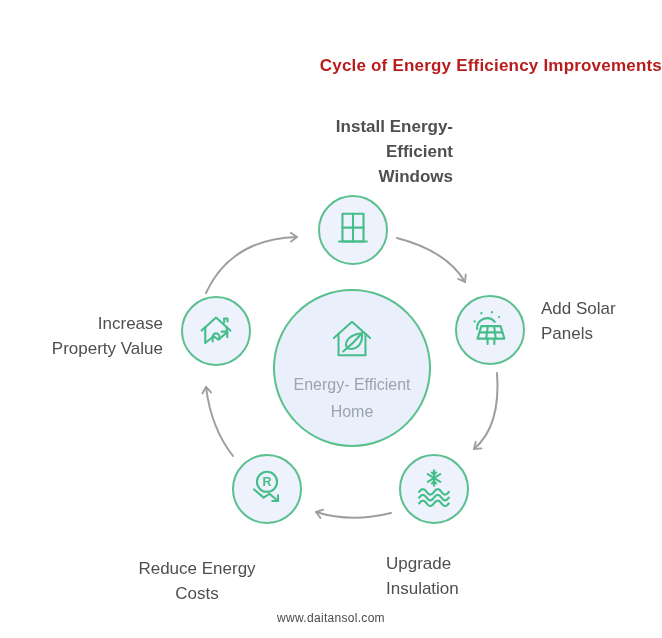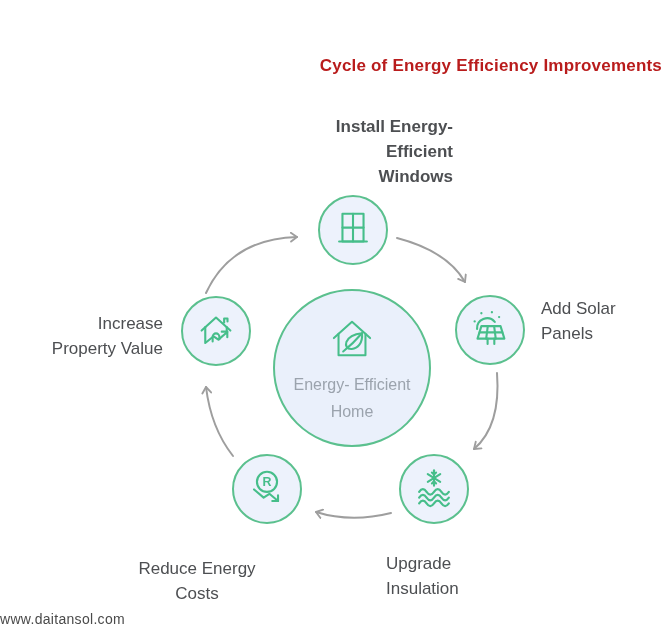--- a/index.html
+++ b/index.html
@@ -43,8 +43,8 @@
   }
   .arrows { position:absolute; left:0; top:0; pointer-events:none; }
   .footer {
-    position:absolute; top:611px; left:0; width:100%; text-align:left;
-    color:#4A4A4A; font-size:14px; letter-spacing:.3px;
+    position:absolute; top:611px; left:0; width:100%; text-align:center;
+    color:#4A4A4A; font-size:12px; letter-spacing:.3px;
   }
   .ic { stroke:#46BE8A; fill:none; stroke-width:2.2; stroke-linecap:round; stroke-linejoin:round; }
   .ic-fill { fill:#46BE8A; stroke:none; }

